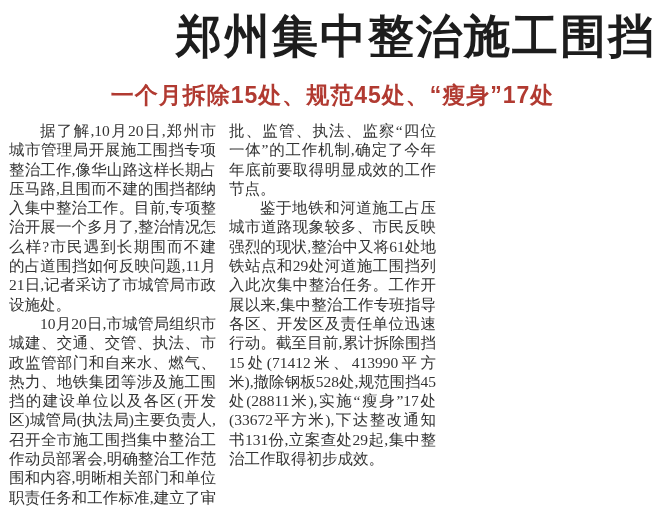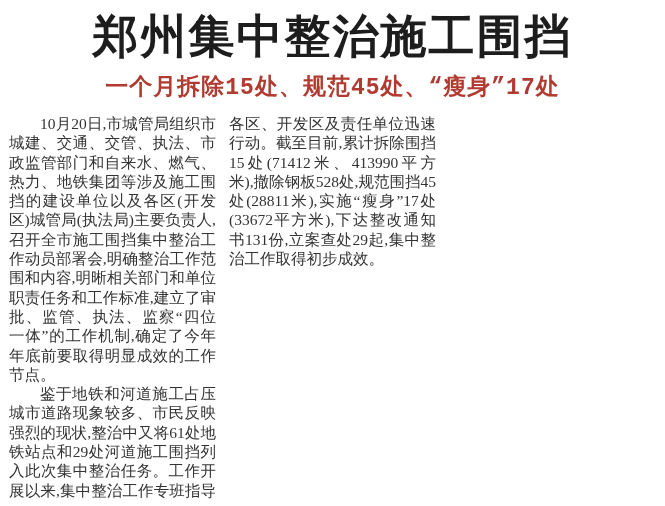--- a/index.html
+++ b/index.html
@@ -19,7 +19,7 @@
   }
   .headline {
     margin: 2px 0 0 0;
-    text-align: center;
+    text-align: right;
     font-family: "Liberation Sans", sans-serif;
     font-weight: 700;
     font-size: 46px;

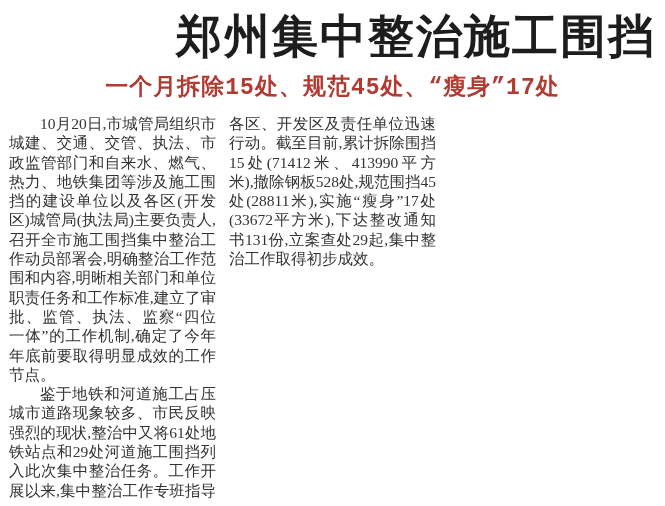--- a/index.html
+++ b/index.html
@@ -29,9 +29,9 @@
     white-space: nowrap;
   }
   .subheadline {
-    margin: 10px 0 11px 0;
+    margin: 17px 0 11px 0;
     text-align: center;
-    font-family: Liberation Mono, monospace;
+    font-family: Liberation Sans, sans-serif;
     font-weight: 700;
     font-size: 23px;
     line-height: 29px;

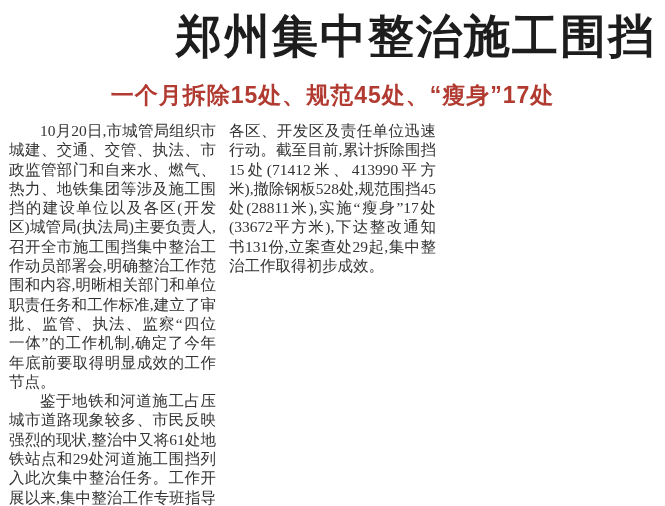--- a/index.html
+++ b/index.html
@@ -71,6 +71,7 @@
   </header>
 
   <section class="article">
+    <p>据了解,10月20日,郑州市城市管理局开展施工围挡专项整治工作,像华山路这样长期占压马路,且围而不建的围挡都纳入集中整治工作。目前,专项整治开展一个多月了,整治情况怎么样?市民遇到长期围而不建的占道围挡如何反映问题,11月21日,记者采访了市城管局市政设施处。</p>
     <p>10月20日,市城管局组织市城建、交通、交管、执法、市政监管部门和自来水、燃气、热力、地铁集团等涉及施工围挡的建设单位以及各区(开发区)城管局(执法局)主要负责人,召开全市施工围挡集中整治工作动员部署会,明确整治工作范围和内容,明晰相关部门和单位职责任务和工作标准,建立了审批、监管、执法、监察“四位一体”的工作机制,确定了今年年底前要取得明显成效的工作节点。</p>
     <p>鉴于地铁和河道施工占压城市道路现象较多、市民反映强烈的现状,整治中又将61处地铁站点和29处河道施工围挡列入此次集中整治任务。工作开展以来,集中整治工作专班指导各区、开发区及责任单位迅速行动。截至目前,累计拆除围挡15处(71412米、413990平方米),撤除钢板528处,规范围挡45处(28811米),实施“瘦身”17处(33672平方米),下达整改通知书131份,立案查处29起,集中整治工作取得初步成效。</p>
   </section>

